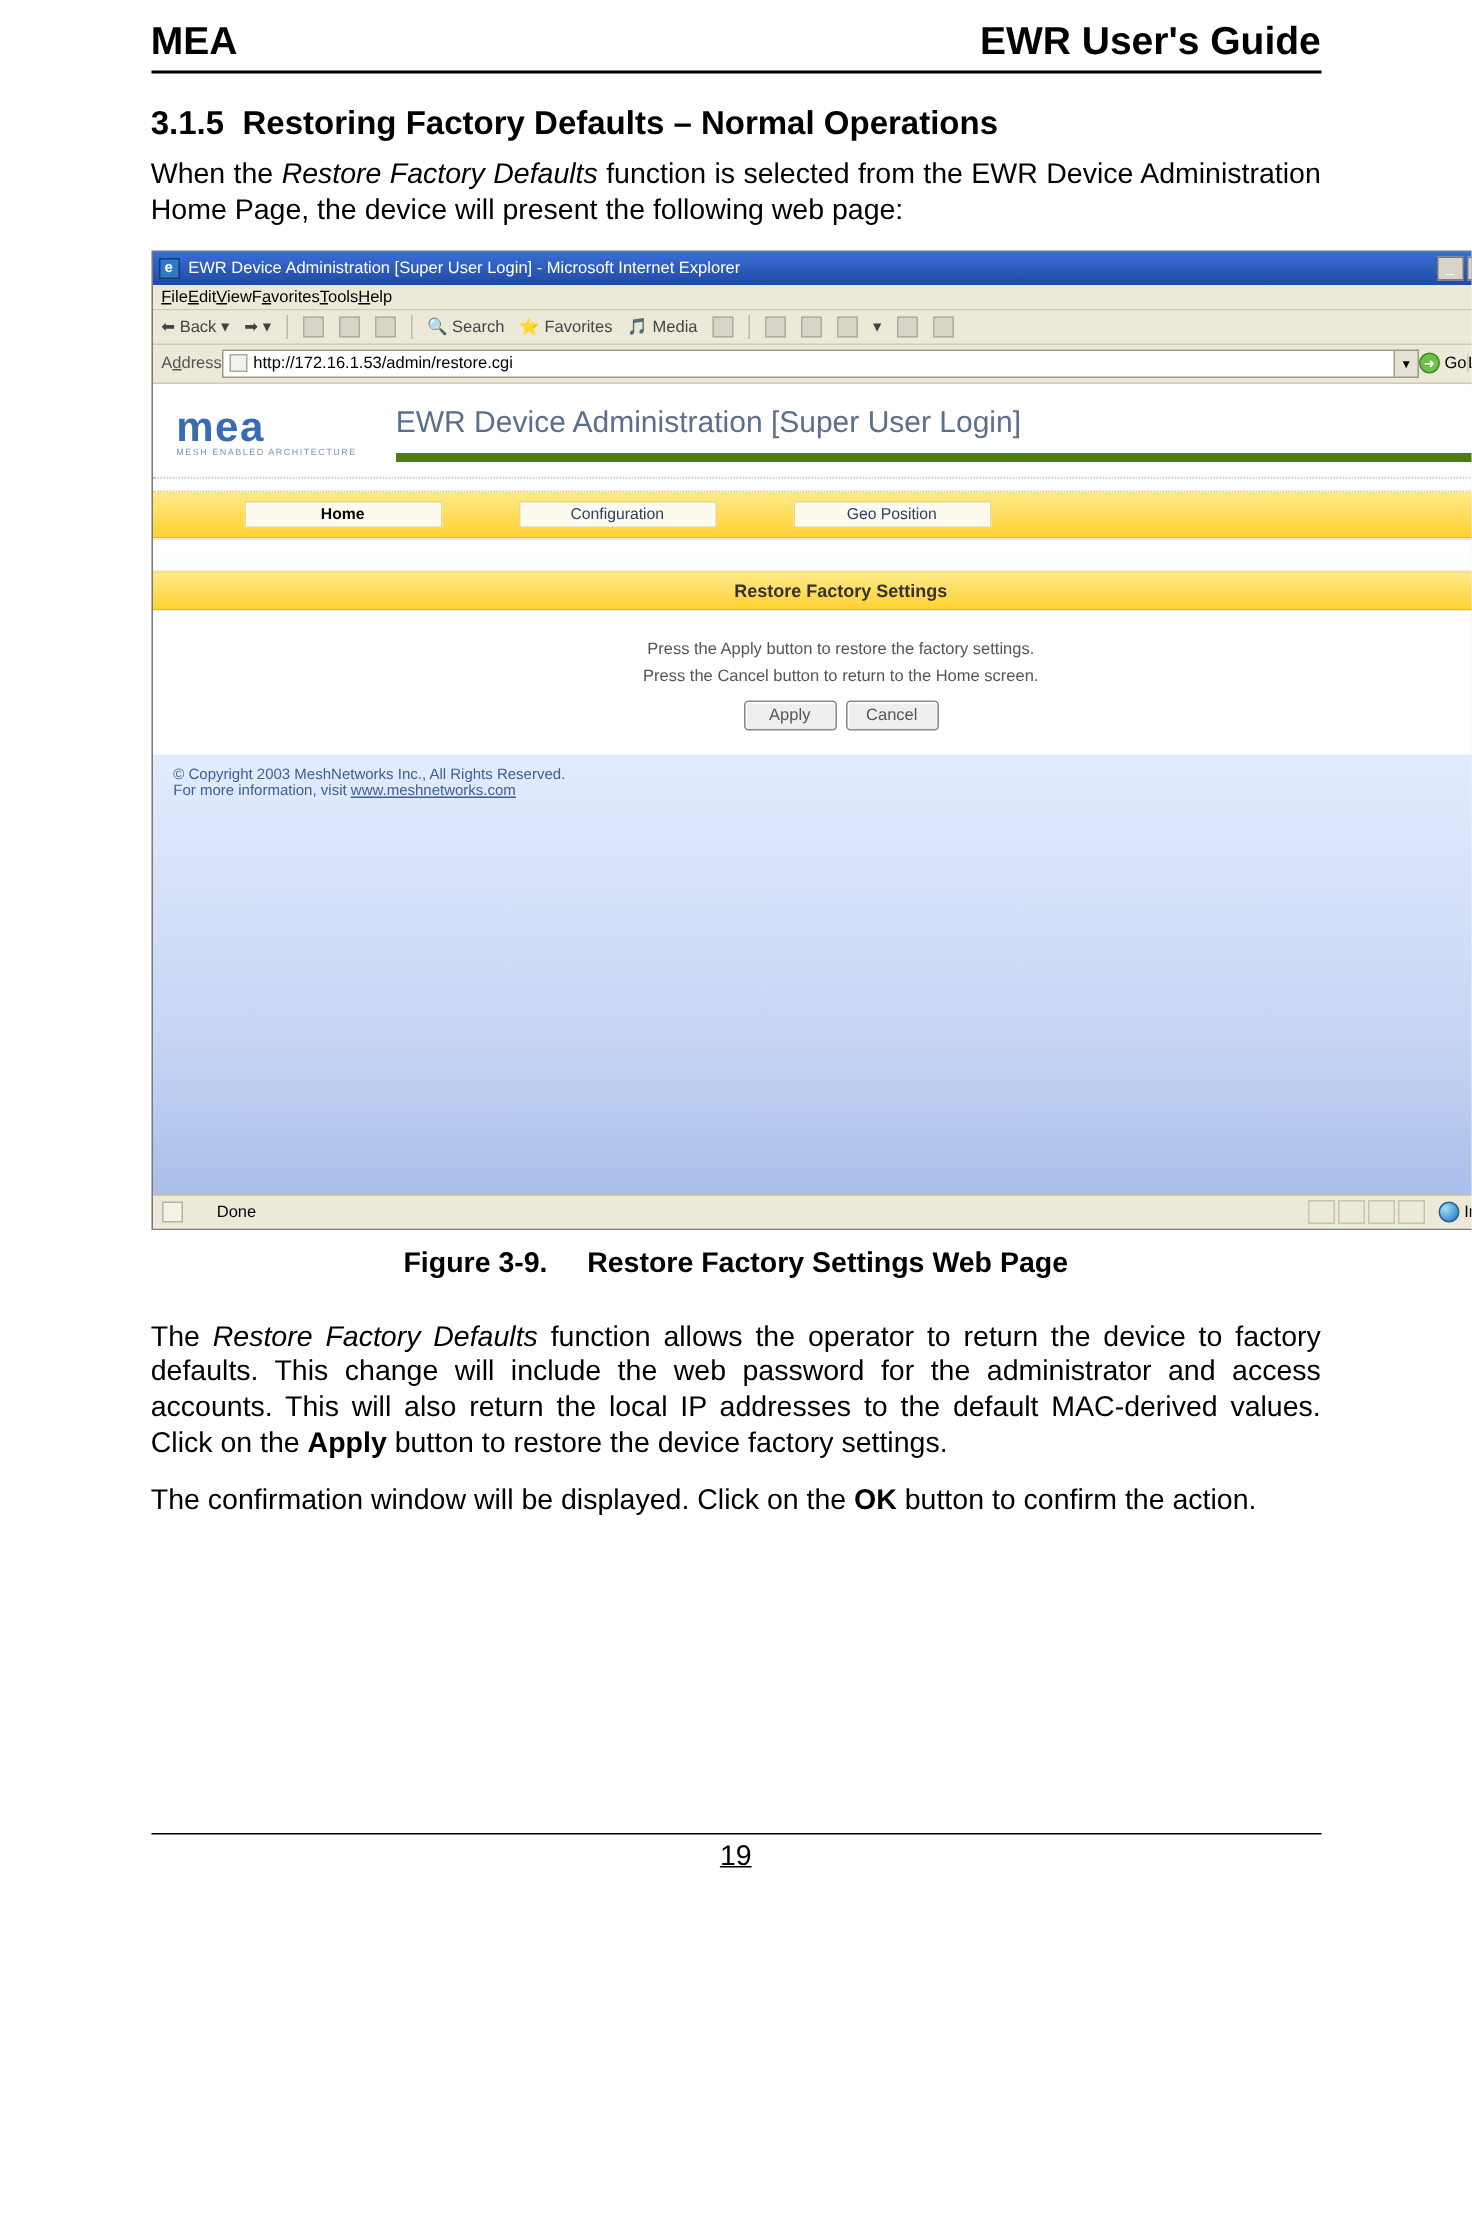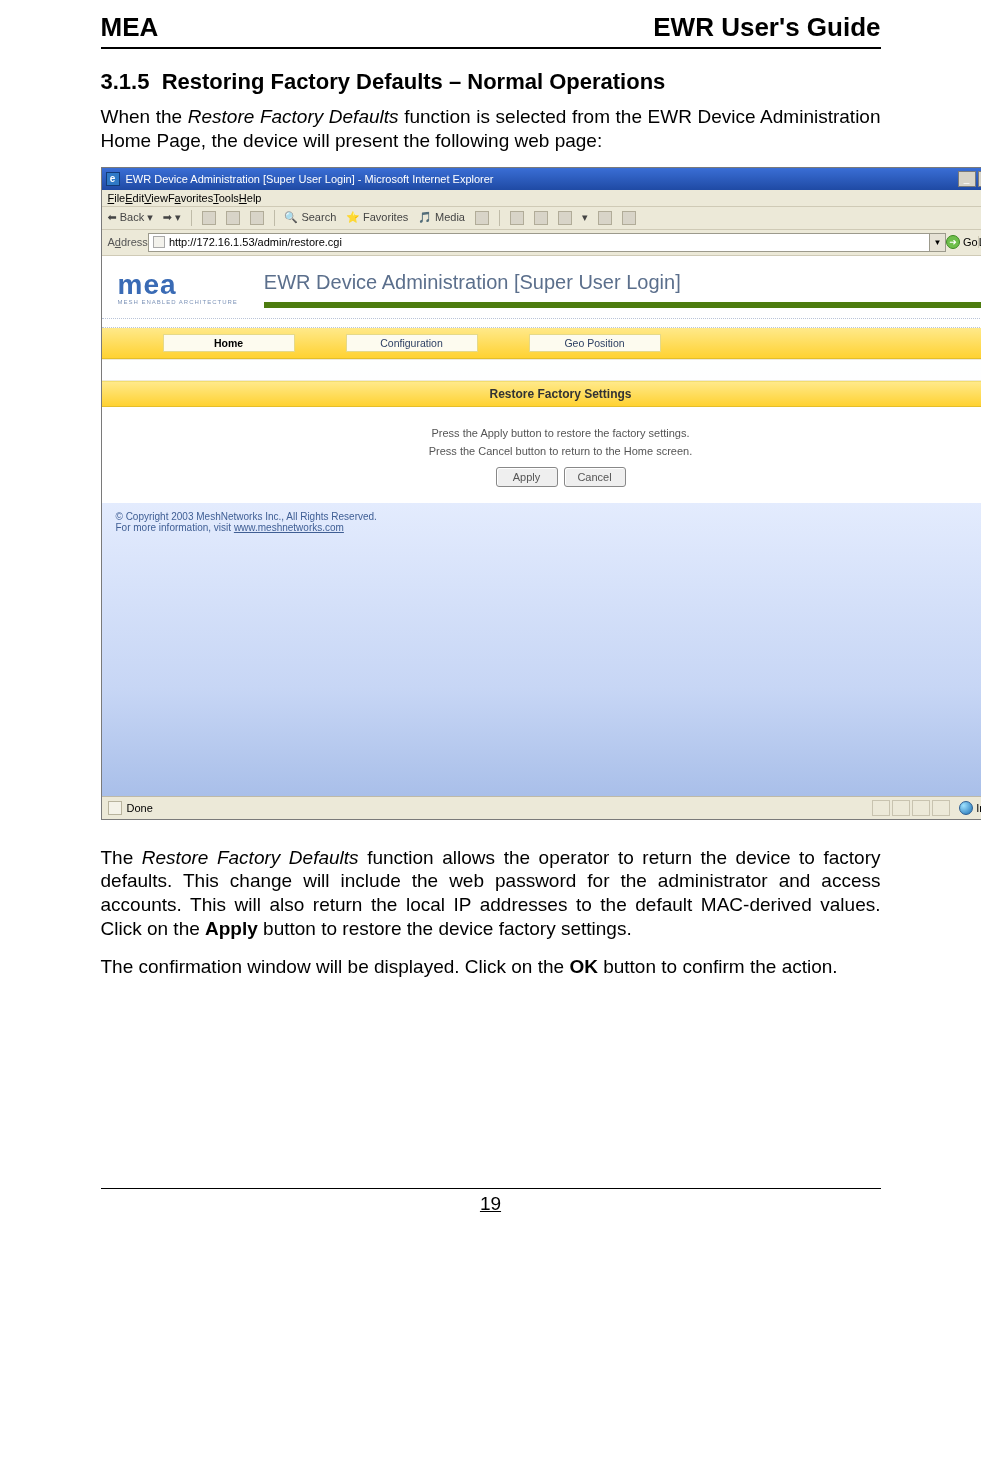--- a/index.html
+++ b/index.html
@@ -53,7 +53,7 @@
     .copyright a { color: #3f5e94; text-decoration: underline; }
     .blank-area { height: 260px; }
     .statusbar { border-top: 1px solid #bdb9a8; background: #ece9d8; display: flex; align-items: center; justify-content: space-between; padding: 3px 6px; font-size: 11px; }
-    .statusbar .left { display: flex; align-items: center; gap: 5px; }
+    .statusbar .left { display: flex; align-items: center; gap: 23px; }
     .statusbar .pg-ic2 { width: 14px; height: 14px; background: #f4f2e8; border: 1px solid #b8b39d; }
     .statusbar .right { display: flex; align-items: center; gap: 3px; }
     .net-ic { width: 14px; height: 14px; border-radius: 50%; background: radial-gradient(circle at 30% 30%, #9fe2ff, #1c6fb4); border: 1px solid #2c5e92; }

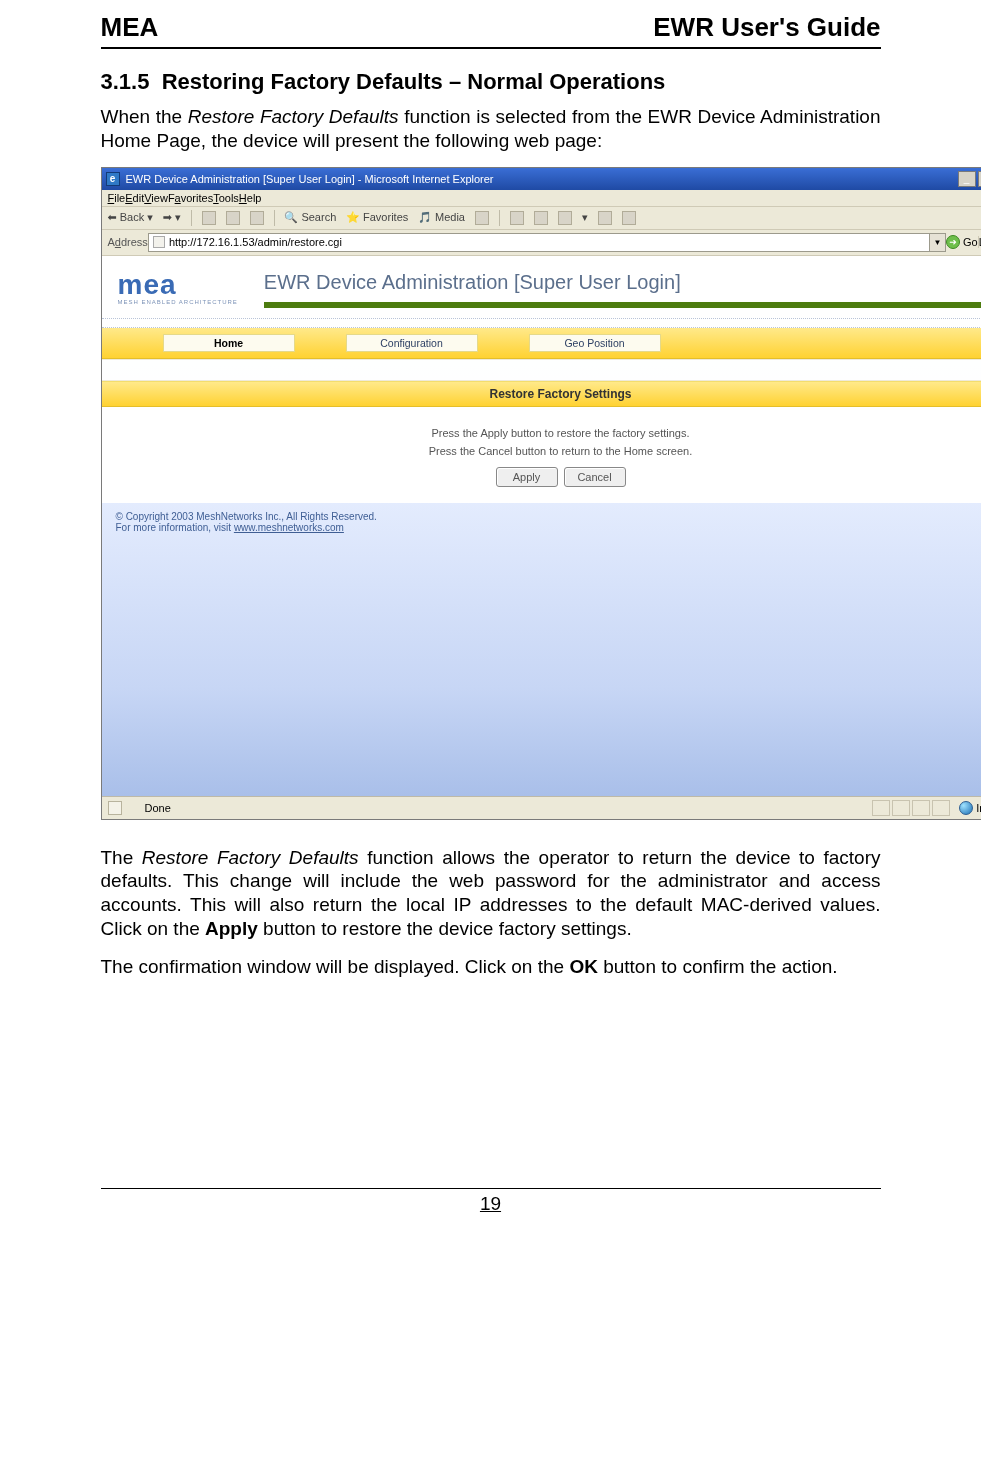--- a/index.html
+++ b/index.html
@@ -188,6 +188,10 @@
       </div>
     </div>
 
+    <div class="fig-caption">
+      <span>Figure 3-9.</span>&nbsp;&nbsp;&nbsp;&nbsp;
+      <span>Restore Factory Settings Web Page</span>
+    </div>
   </div>
 
   <p class="body-text" style="margin-top:26px;">

